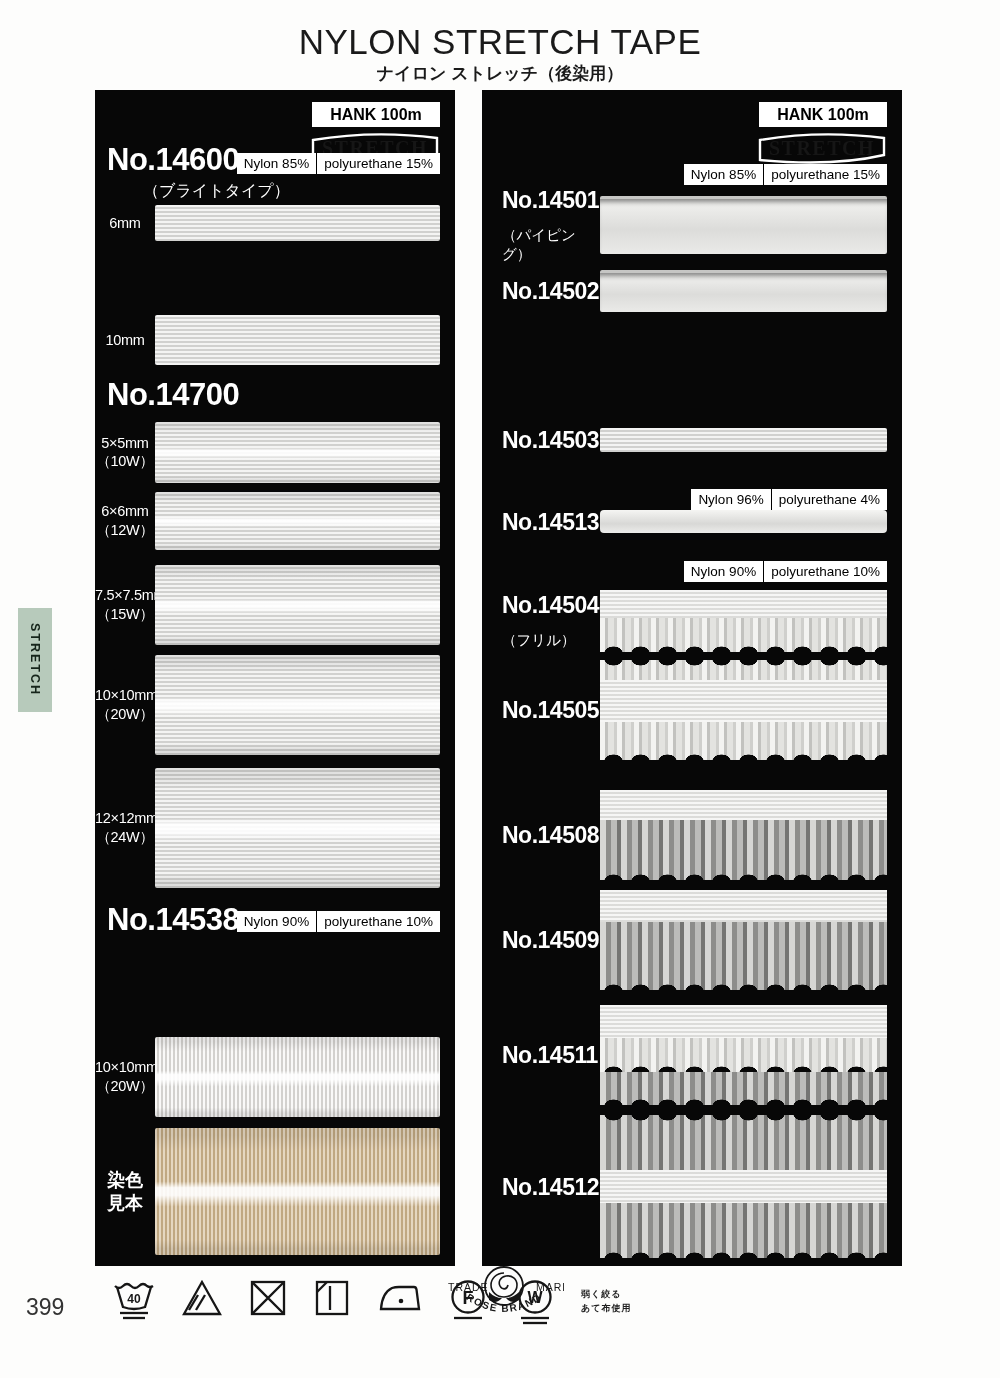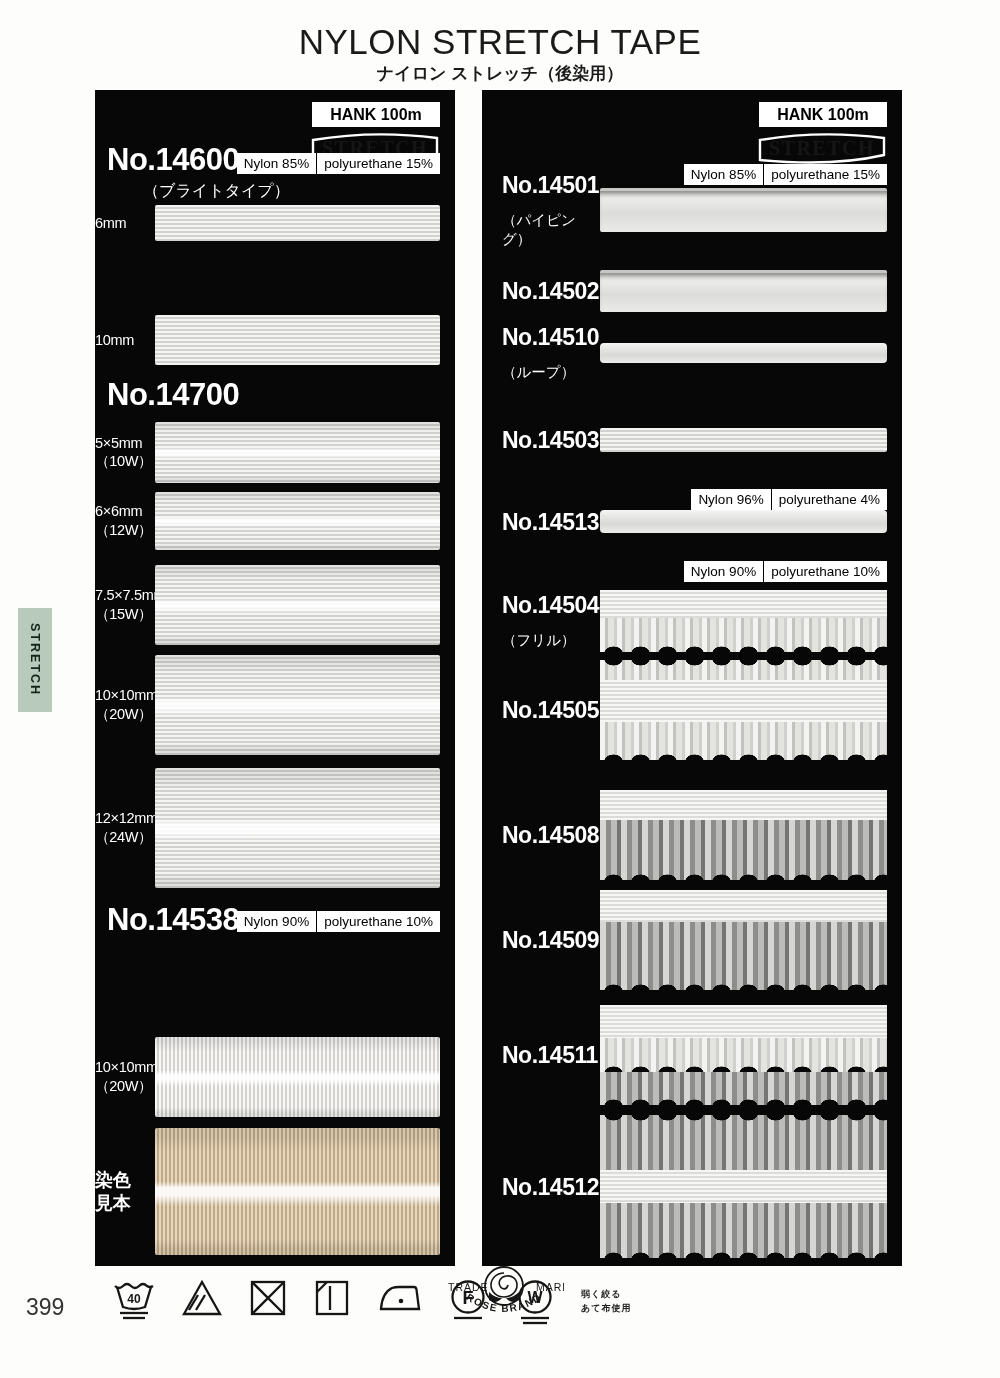--- a/index.html
+++ b/index.html
@@ -181,7 +181,7 @@
     <span>polyurethane 15%</span>
   </div>
 
-  <div class="rrow" style="top:98px;height:44px">
+  <div class="rrow" style="top:106px;height:58px">
     <div class="rlbl">
       <div class="rnum">No.14501</div>
       <div class="rsub">（パイピング）</div>

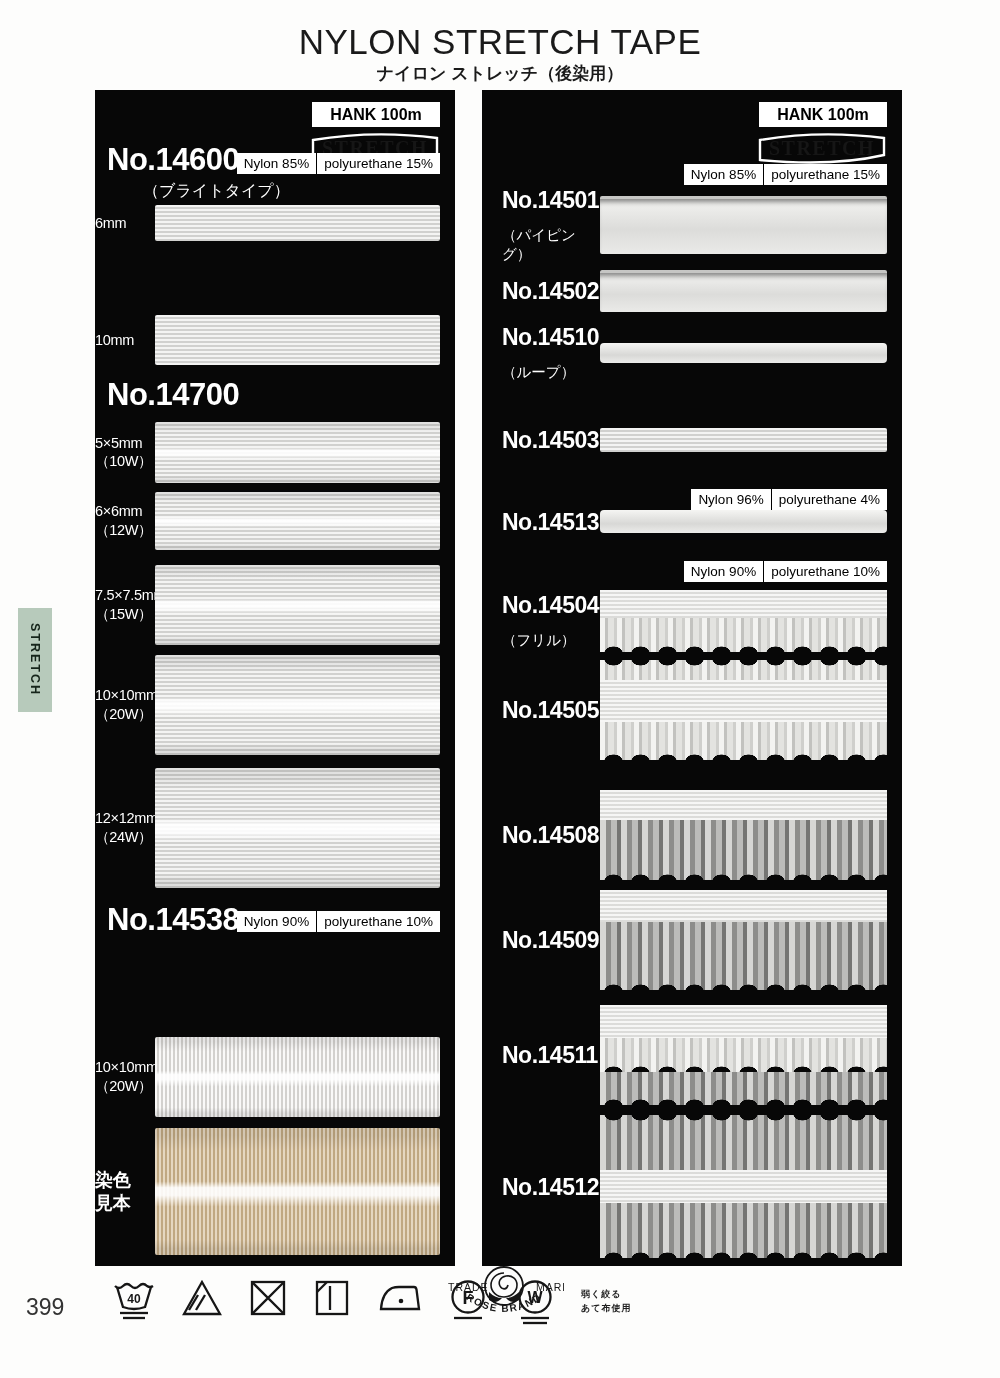--- a/index.html
+++ b/index.html
@@ -28,7 +28,7 @@
   
   .lrow,.rrow{position:absolute;left:0;right:0;}
   .lrow .lbl{position:absolute;left:0;width:60px;top:50%;transform:translateY(-50%);
-    text-align:left;color:#fff;font-size:14.5px;letter-spacing:-.3px;line-height:1.3;}
+    text-align:center;color:#fff;font-size:14.5px;letter-spacing:-.3px;line-height:1.3;}
   .lrow .sw{position:absolute;left:60px;right:15px;top:0;bottom:0;}
   .rrow .rlbl{position:absolute;left:20px;width:96px;top:50%;transform:translateY(-50%);
     color:#fff;}

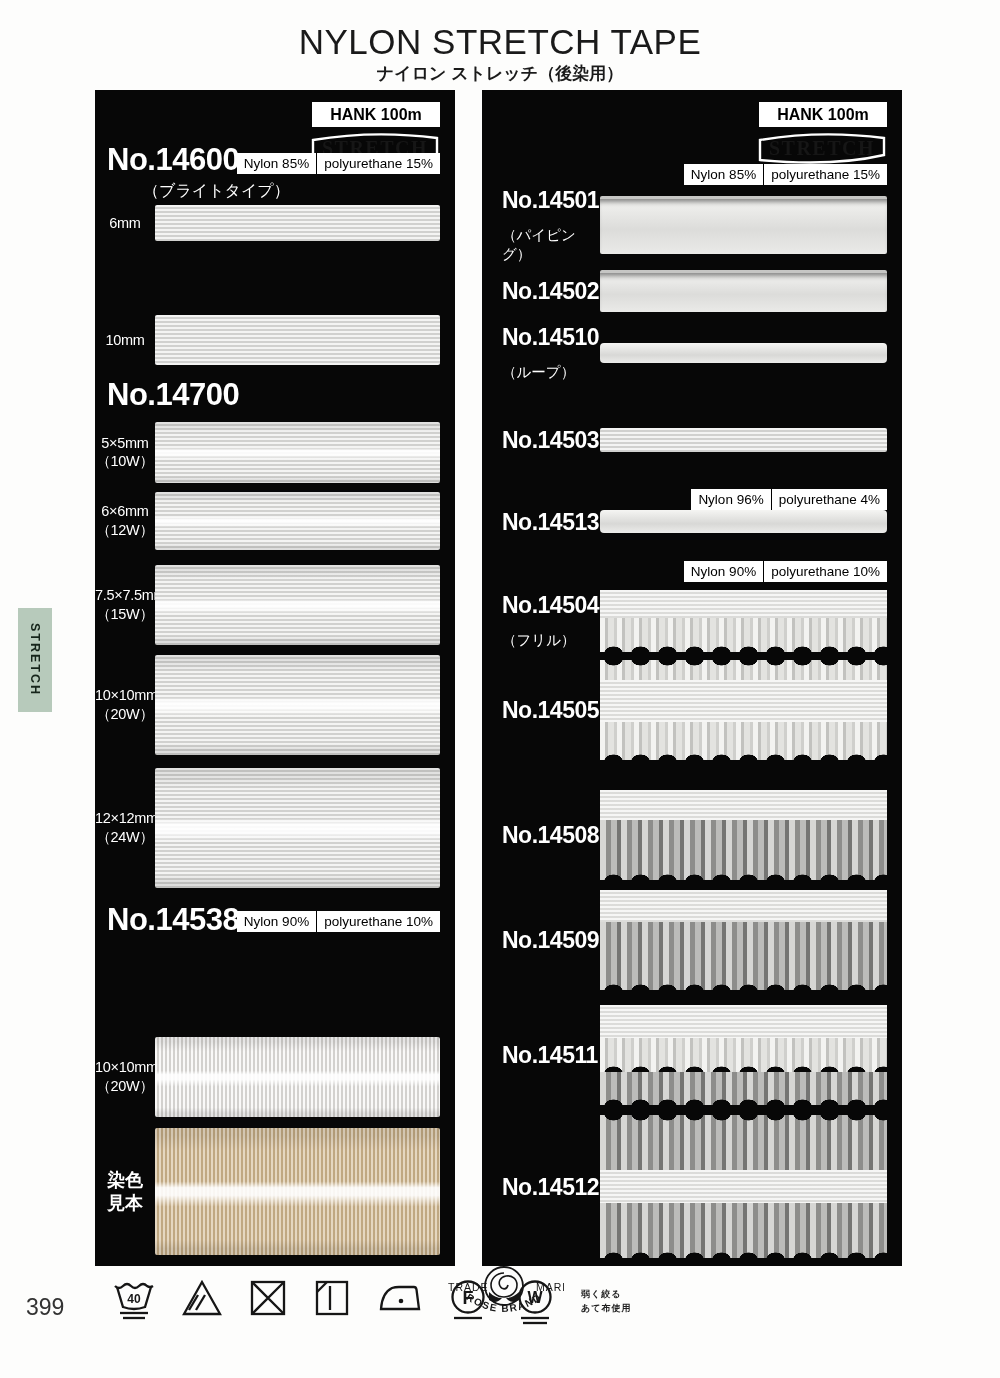--- a/index.html
+++ b/index.html
@@ -196,13 +196,6 @@
     <div class="sw tape t-smooth pip"></div>
   </div>
 
-  <div class="rrow" style="top:250px;height:26px">
-    <div class="rlbl">
-      <div class="rnum">No.14510</div>
-      <div class="rsub">（ループ）</div>
-    </div>
-    <div class="sw tape thin" style="top:3px;bottom:3px"></div>
-  </div>
 
   <div class="rrow" style="top:338px;height:24px">
     <div class="rlbl">

